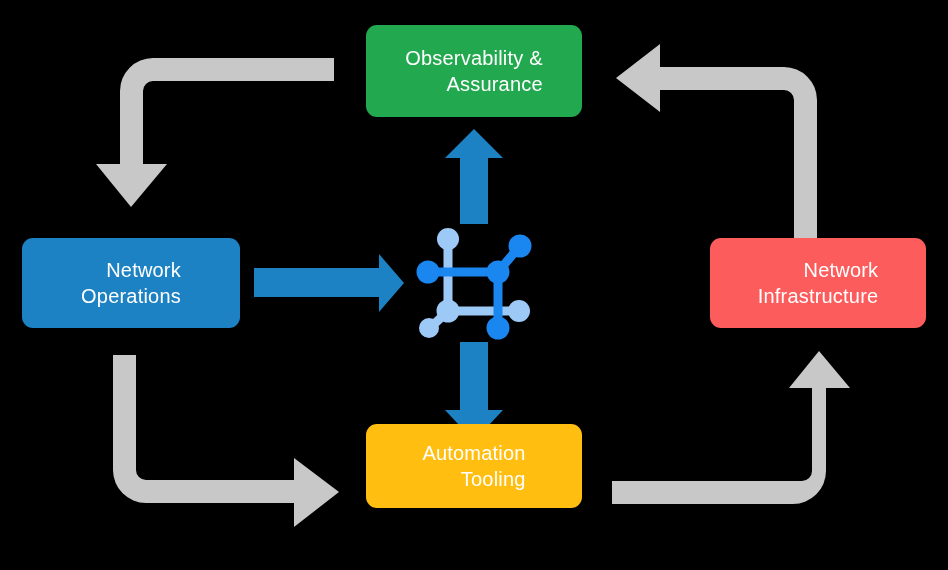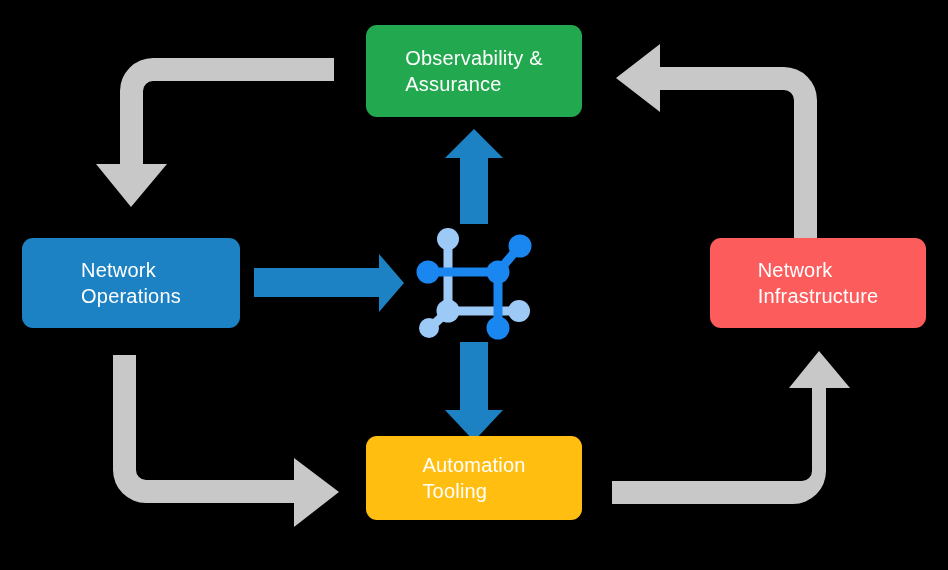--- a/index.html
+++ b/index.html
@@ -25,7 +25,7 @@
     display: flex;
     align-items: center;
     justify-content: center;
-    text-align: left;
+    text-align: right;
     color: #ffffff;
     font-size: 20px;
     line-height: 1.32;

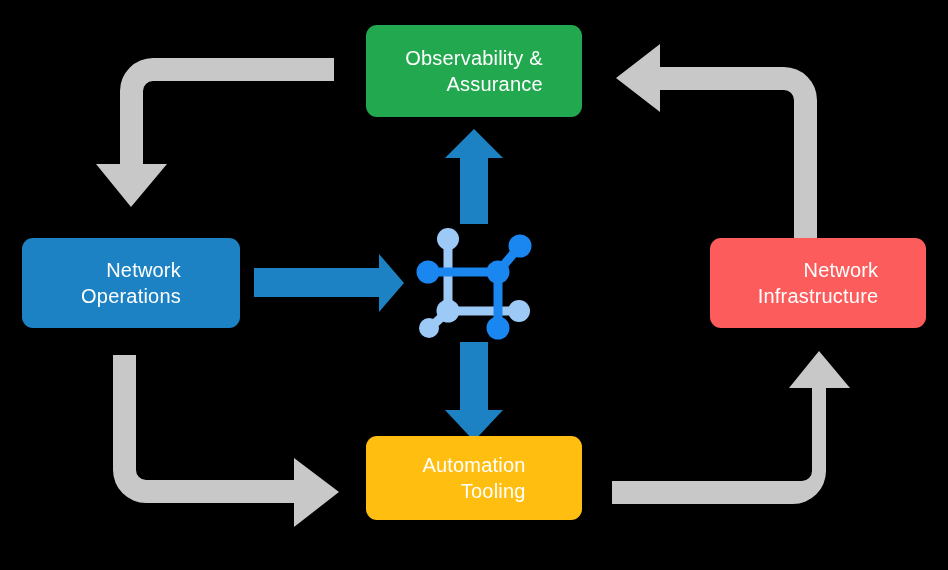--- a/index.html
+++ b/index.html
@@ -45,7 +45,7 @@
     left: 710px; top: 238px; width: 216px; height: 90px;
   }
   #box-automation {
-    left: 366px; top: 436px; width: 216px; height: 84px;
+    left: 366px; top: 424px; width: 216px; height: 84px;
   }
   .svg-layer {
     position: absolute;

